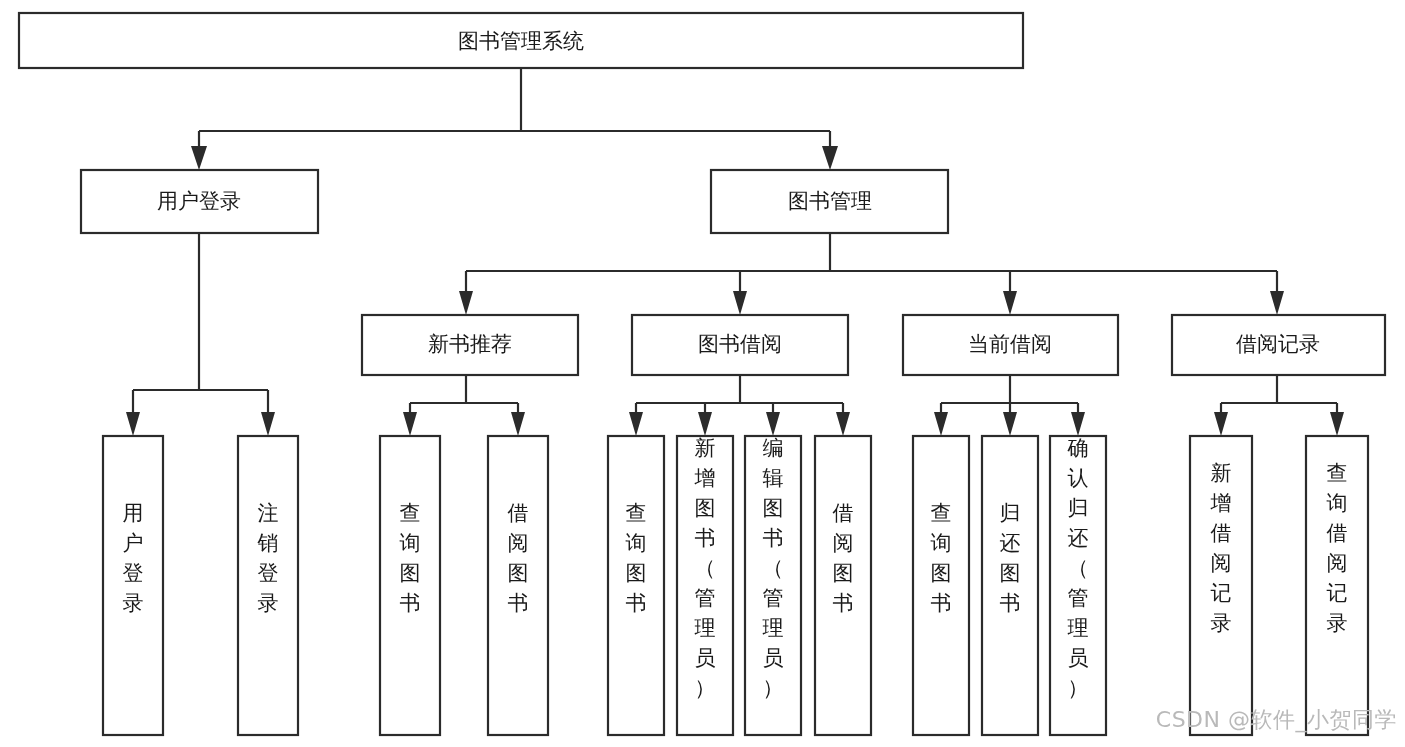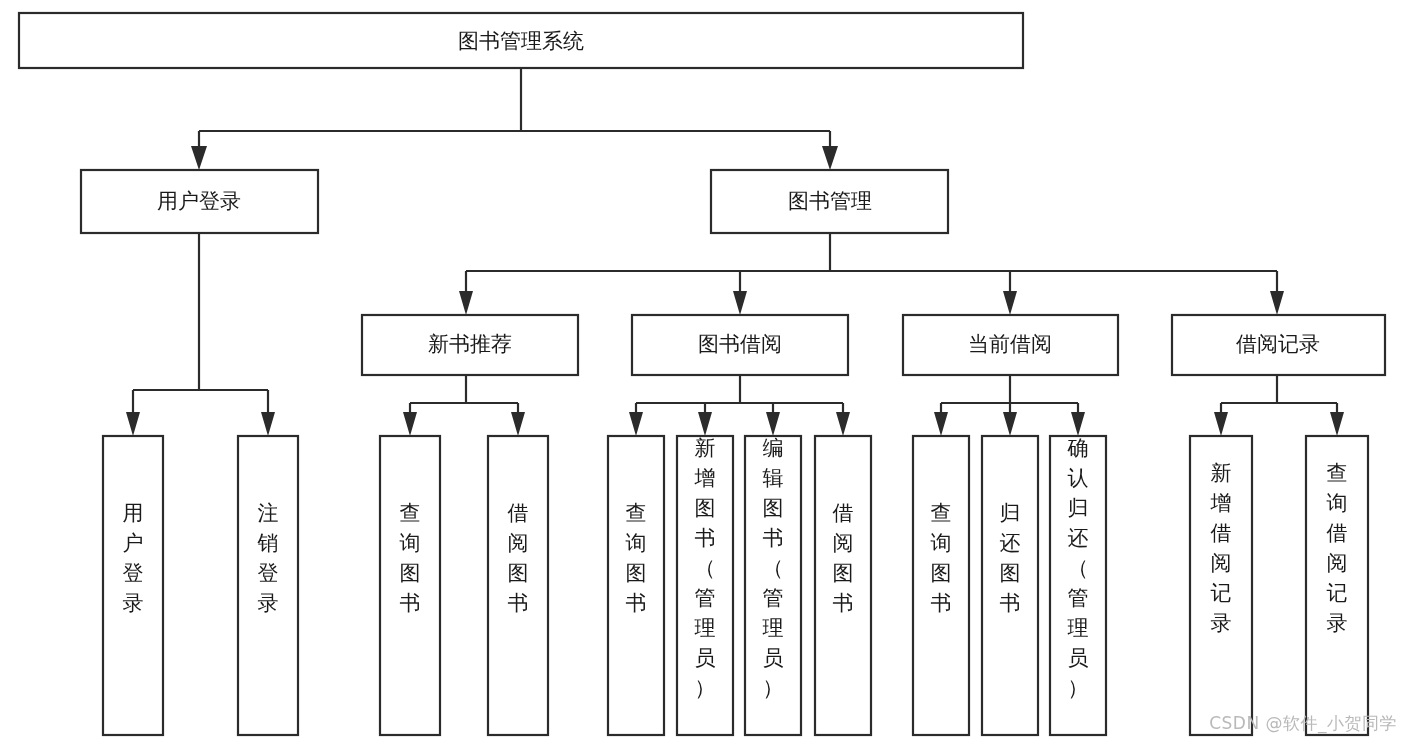--- a/index.html
+++ b/index.html
@@ -60,7 +60,7 @@
     right: 8px;
     bottom: 4px;
     font-family: "DejaVu Sans", "Liberation Sans", sans-serif;
-    font-size: 17px;
+    font-size: 22px;
     color: #b9b9b9;
     letter-spacing: 0.5px;
     white-space: nowrap;

